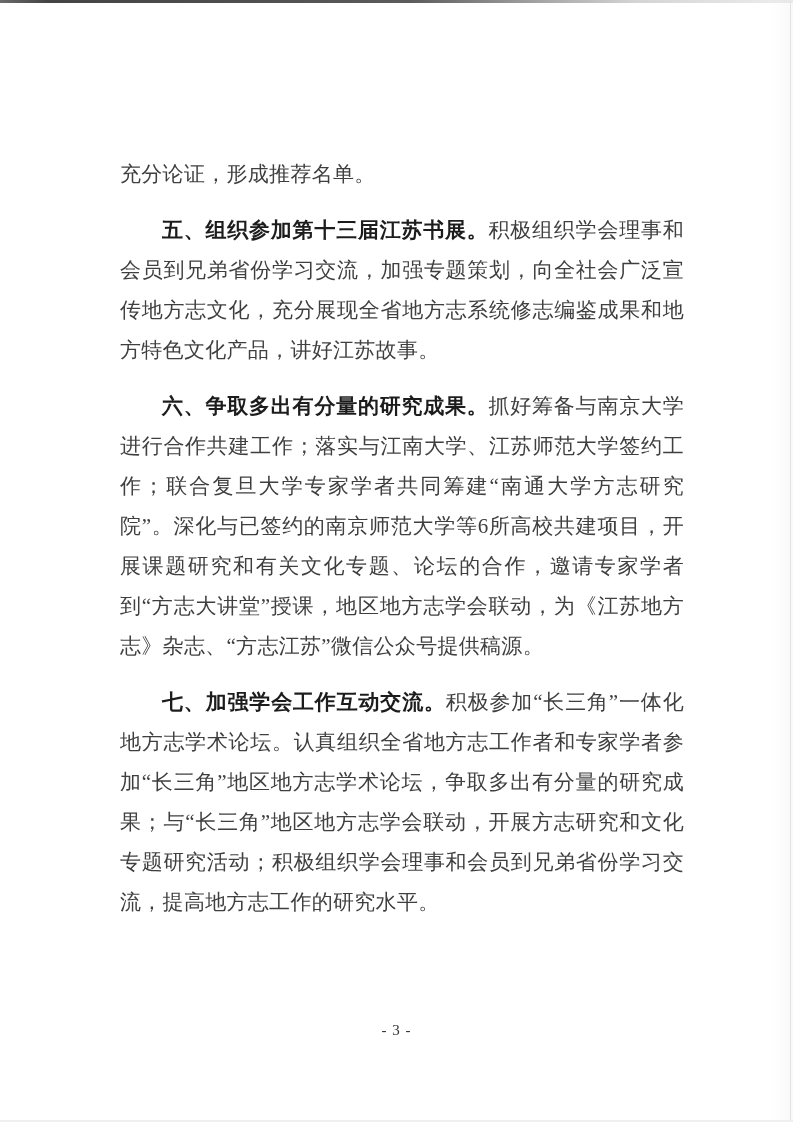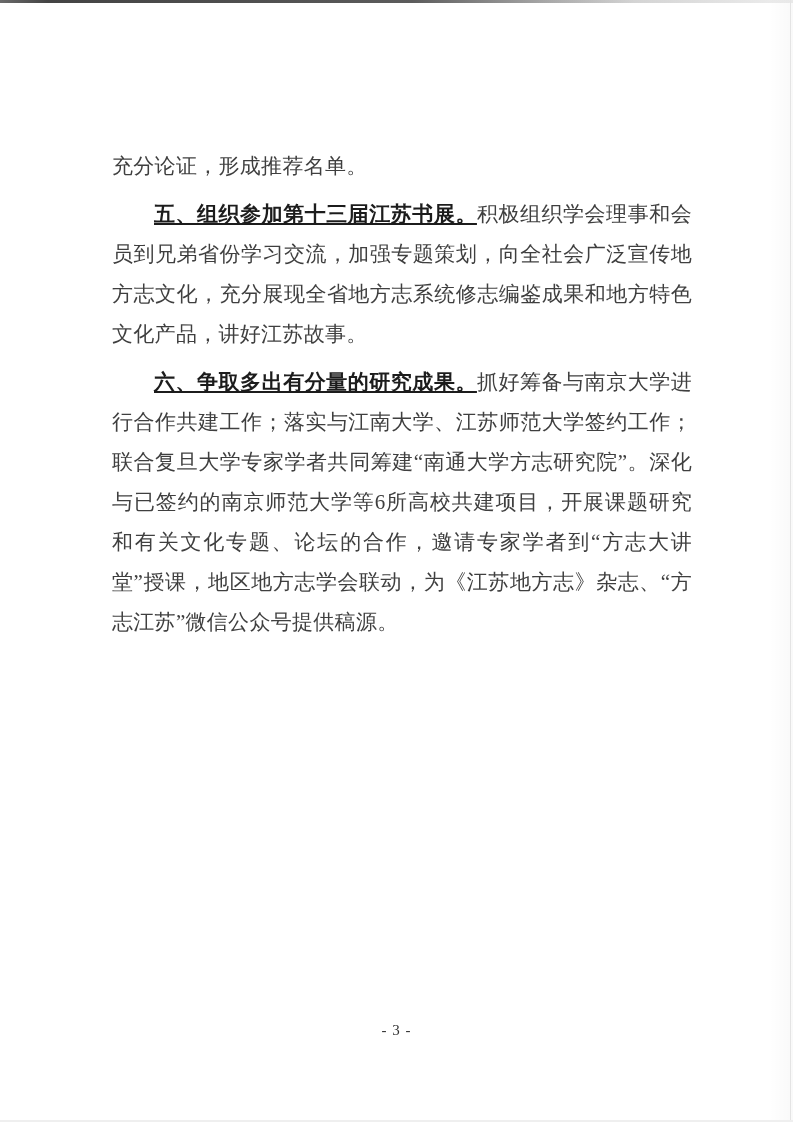--- a/index.html
+++ b/index.html
@@ -56,7 +56,7 @@
     letter-spacing: 0.3px;
   }
   p.para {
-    margin: 8px;
+    margin: 16px;
     text-indent: 2em;
   }
   p.para.no-indent {

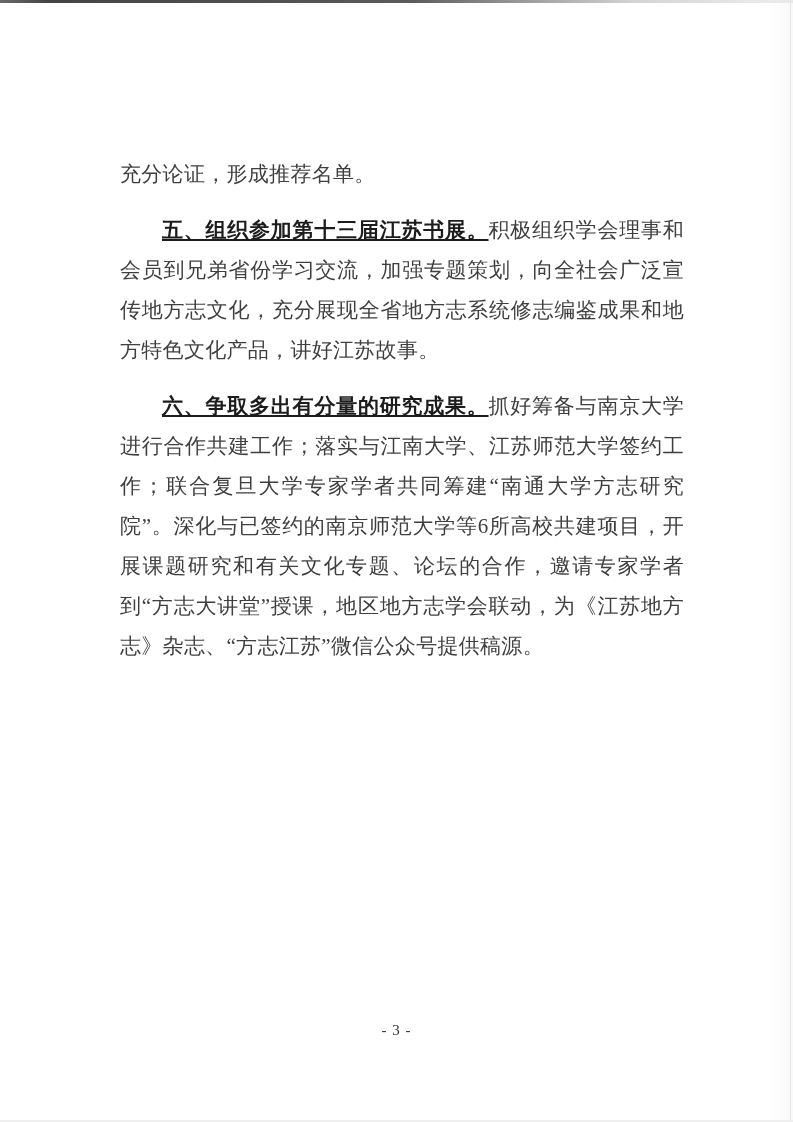--- a/index.html
+++ b/index.html
@@ -66,7 +66,6 @@
     font-family: "Liberation Sans", "DejaVu Sans", sans-serif;
     font-weight: 700;
     color: #1c1c1c;
-    text-decoration: underline;
   }
   .body-text {
     font-weight: 400;

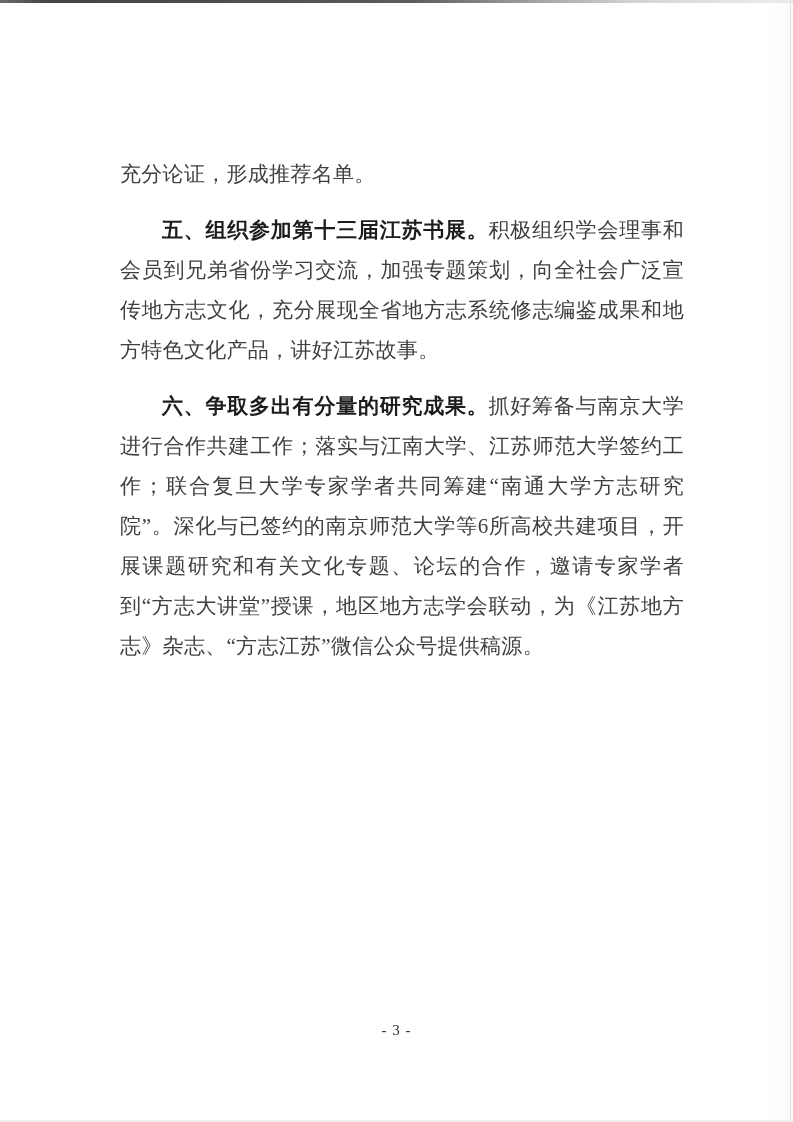--- a/index.html
+++ b/index.html
@@ -106,6 +106,9 @@
       <span class="section-heading">六、争取多出有分量的研究成果。</span><span class="body-text">抓好筹备与南京大学进行合作共建工作；落实与江南大学、江苏师范大学签约工作；联合复旦大学专家学者共同筹建“南通大学方志研究院”。深化与已签约的南京师范大学等6所高校共建项目，开展课题研究和有关文化专题、论坛的合作，邀请专家学者到“方志大讲堂”授课，地区地方志学会联动，为《江苏地方志》杂志、“方志江苏”微信公众号提供稿源。</span>
     </p>
 
+    <p class="para">
+      <span class="section-heading">七、加强学会工作互动交流。</span><span class="body-text">积极参加“长三角”一体化地方志学术论坛。认真组织全省地方志工作者和专家学者参加“长三角”地区地方志学术论坛，争取多出有分量的研究成果；与“长三角”地区地方志学会联动，开展方志研究和文化专题研究活动；积极组织学会理事和会员到兄弟省份学习交流，提高地方志工作的研究水平。</span>
+    </p>
 
 
   </div>

